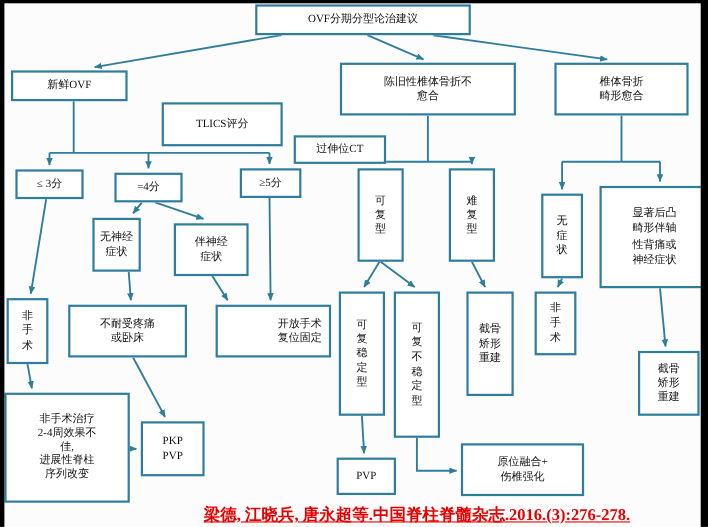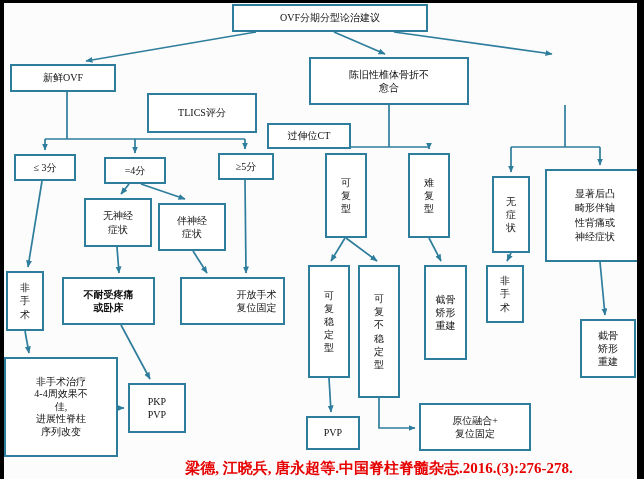--- a/index.html
+++ b/index.html
@@ -82,6 +82,8 @@
 
   <div class="node" style="left:309px;top:57px;width:160px;height:48px;">陈旧性椎体骨折不
 愈合</div>
+  <div class="node" style="left:504px;top:57px;width:122px;height:48px;">椎体骨折
+畸形愈合</div>
   <div class="node" style="left:267px;top:123px;width:84px;height:26px;">过伸位CT</div>
 
   <div class="node" style="left:14px;top:154px;width:62px;height:27px;">≤ 3分</div>

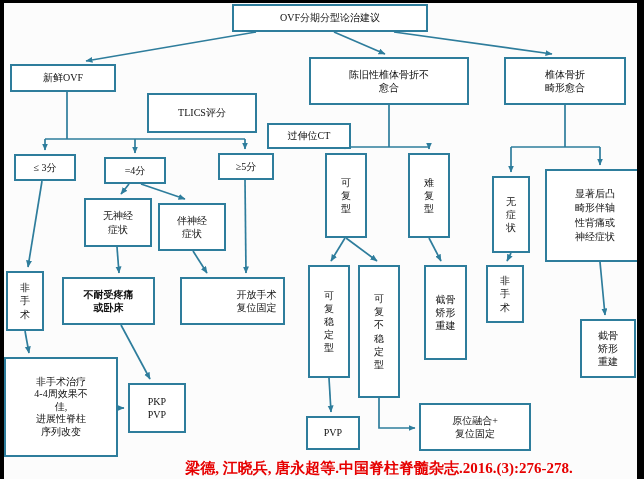--- a/index.html
+++ b/index.html
@@ -90,7 +90,7 @@
   <div class="node" style="left:104px;top:157px;width:62px;height:27px;">=4分</div>
   <div class="node" style="left:218px;top:153px;width:56px;height:27px;">≥5分</div>
 
-  <div class="node" style="left:84px;top:198px;width:68px;height:49px;">无神经
+  <div class="node" style="left:84px;top:198px;width:44px;height:49px;">无神经
 症状</div>
   <div class="node" style="left:158px;top:203px;width:68px;height:48px;text-align:center;">伴神经
 症状</div>

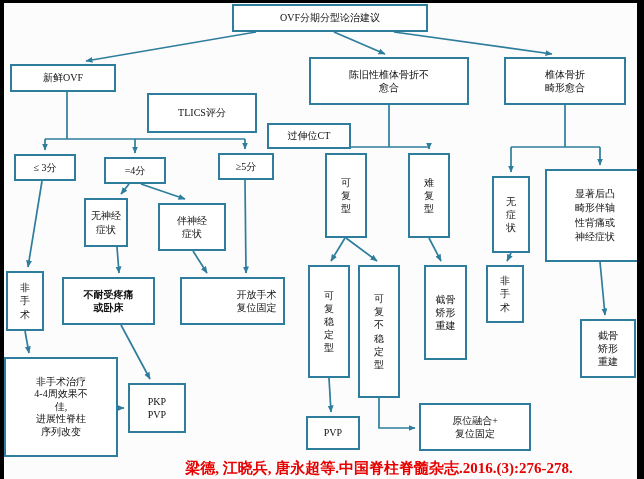--- a/index.html
+++ b/index.html
@@ -98,7 +98,7 @@
   <div class="node" style="left:6px;top:271px;width:38px;height:60px;">非
 手
 术</div>
-  <div class="node" style="left:62px;top:277px;width:93px;height:48px;font-weight:bold;">不耐受疼痛
+  <div class="node" style="left:62px;top:277px;width:108px;height:48px;">不耐受疼痛
 或卧床</div>
   <div class="node" style="left:180px;top:277px;width:105px;height:48px;padding-left:48px;">开放手术
 复位固定</div>

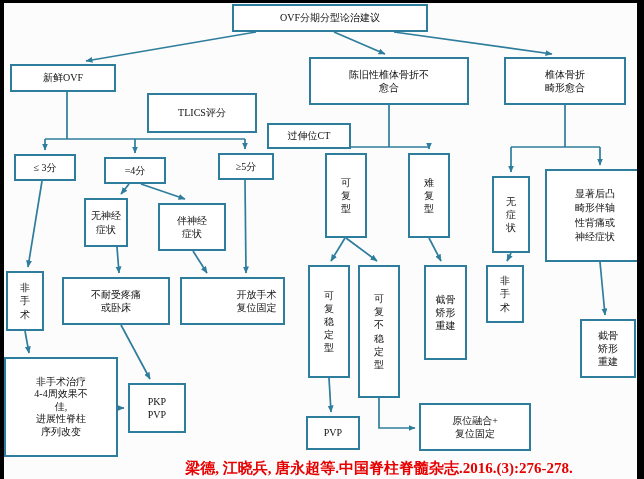--- a/index.html
+++ b/index.html
@@ -100,7 +100,7 @@
 术</div>
   <div class="node" style="left:62px;top:277px;width:108px;height:48px;">不耐受疼痛
 或卧床</div>
-  <div class="node" style="left:180px;top:277px;width:105px;height:48px;padding-left:48px;">开放手术
+  <div class="node" style="left:196px;top:277px;width:105px;height:48px;padding-left:48px;">开放手术
 复位固定</div>
 
   <div class="node dense" style="left:4px;top:357px;width:114px;height:100px;">非手术治疗

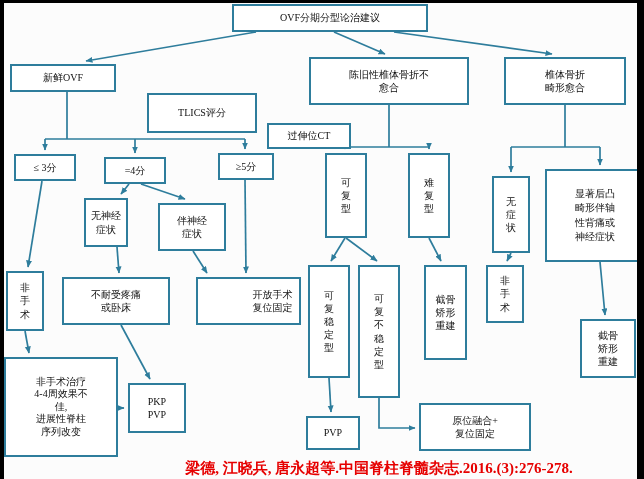--- a/index.html
+++ b/index.html
@@ -104,7 +104,7 @@
 复位固定</div>
 
   <div class="node dense" style="left:4px;top:357px;width:114px;height:100px;">非手术治疗
-4-4周效果不
+2-4周效果不
 佳,
 进展性脊柱
 序列改变</div>

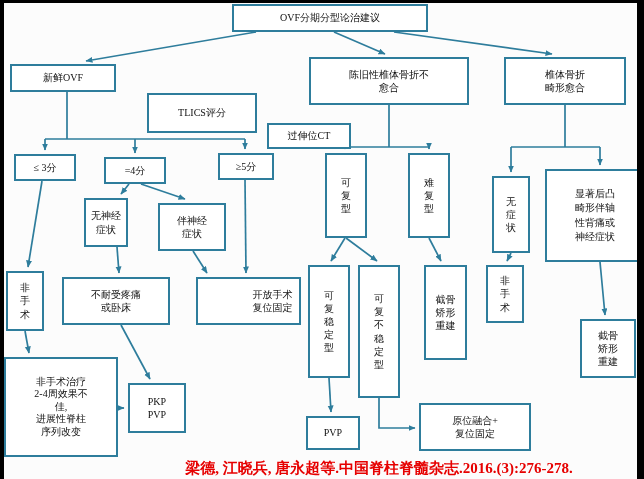--- a/index.html
+++ b/index.html
@@ -135,7 +135,7 @@
 
   <div class="node" style="left:306px;top:416px;width:54px;height:34px;">PVP</div>
   <div class="node" style="left:419px;top:403px;width:112px;height:48px;">原位融合+
-复位固定</div>
+伤椎强化</div>
 
   <div class="node" style="left:492px;top:176px;width:38px;height:77px;">无
 症

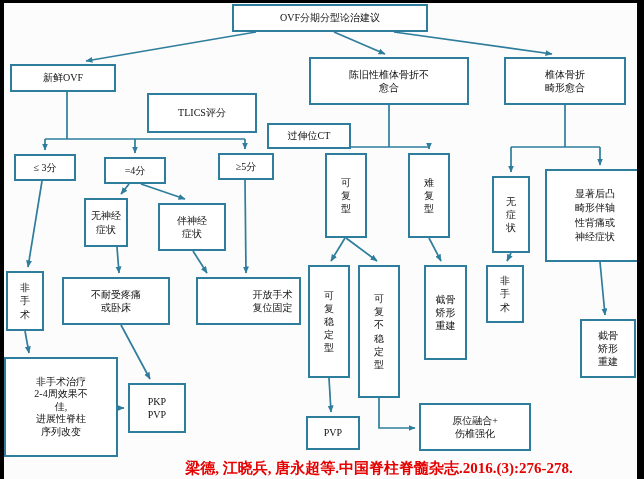--- a/index.html
+++ b/index.html
@@ -30,7 +30,7 @@
   .citation {
     position:absolute; left:118px; top:459px; width:522px; text-align:center;
     color:var(--citation,#e60000); font-size:15px; font-weight:bold;
-    white-space:nowrap;
+    text-decoration:underline; white-space:nowrap;
   }
 </style>
 </head>

